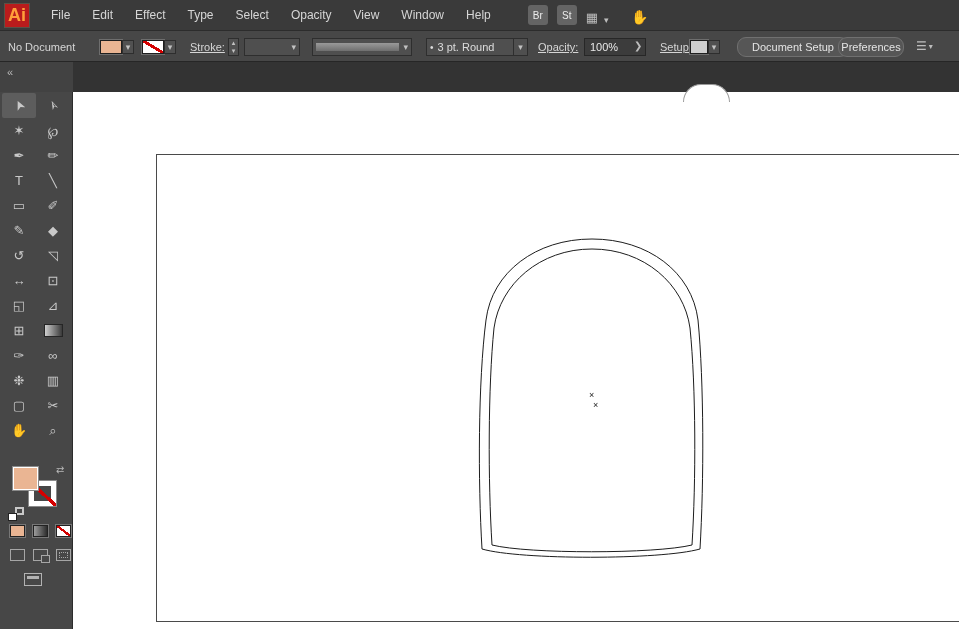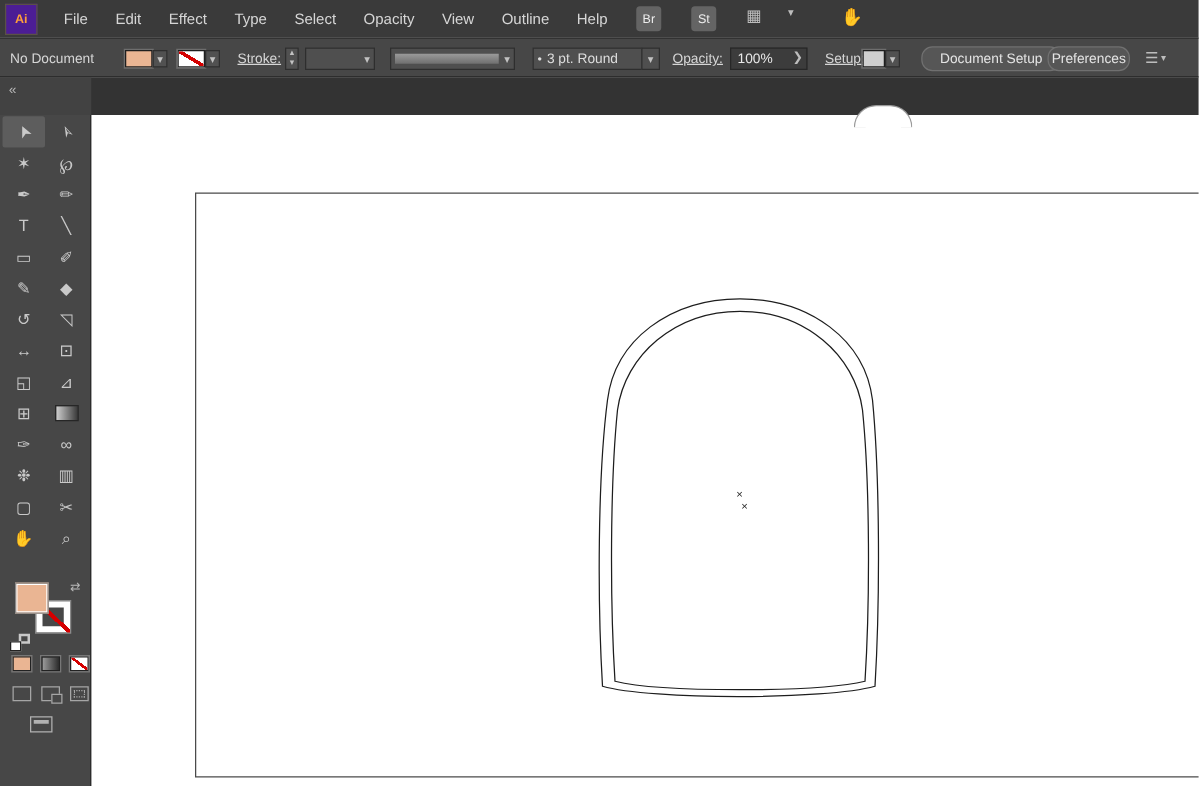--- a/index.html
+++ b/index.html
@@ -11,8 +11,8 @@
   
   .menubar{position:absolute;left:0;top:0;width:959px;height:30px;background:#3a3a3a;
     display:flex;align-items:center;color:#d6d6d6;font-size:12px;z-index:3;}
-  .logo{width:26px;height:25px;margin:2px 10px 2px 4px;background:#4c1d95;color:#ff9f3a;
-    font-weight:bold;display:flex;align-items:center;justify-content:center;font-size:10px;
+  .logo{width:26px;height:25px;margin:2px 10px 2px 4px;background:#b91c1c;color:#ff9f3a;
+    font-weight:bold;display:flex;align-items:center;justify-content:center;font-size:18px;
     border:1px solid #5a5146;box-sizing:border-box;}
   .menu-item{padding:0 11px;height:30px;display:flex;align-items:center;cursor:default;}
   .appbar-icons{display:flex;align-items:flex-start;margin-left:12px;gap:24px;}

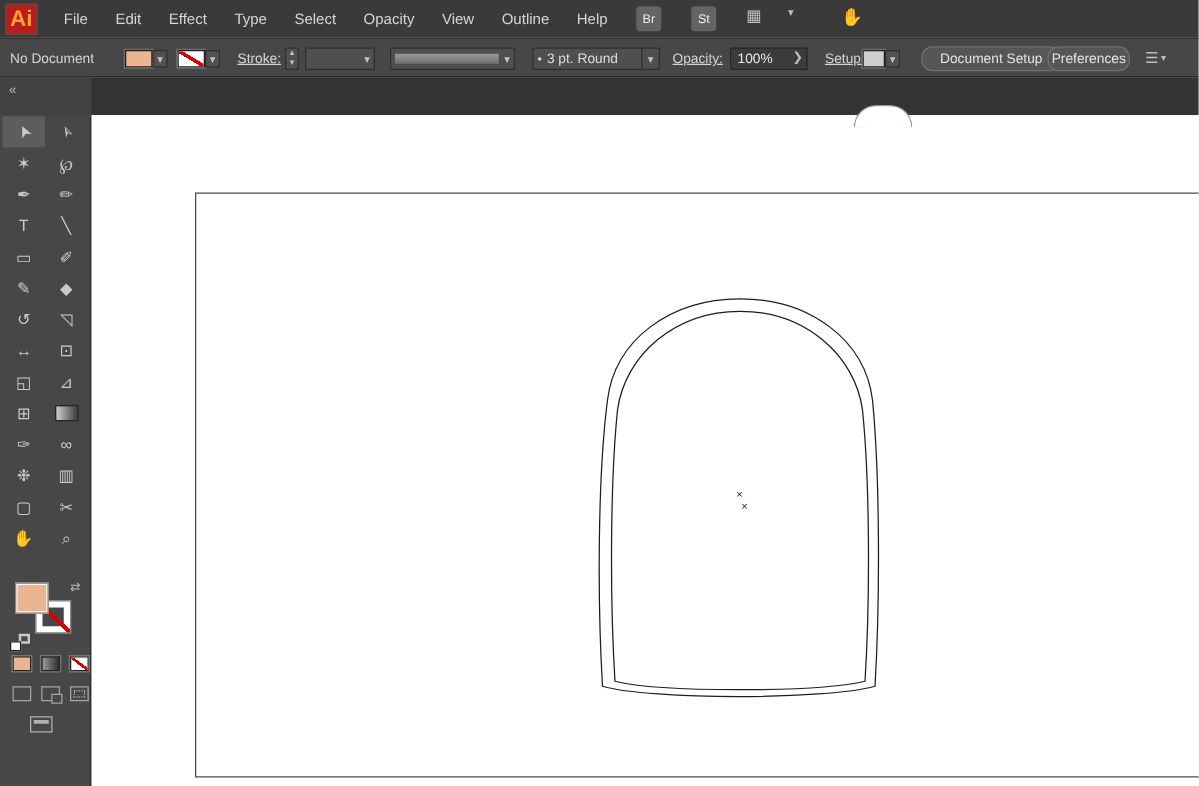--- a/index.html
+++ b/index.html
@@ -106,7 +106,7 @@
   <div class="menu-item">Select</div>
   <div class="menu-item">Opacity</div>
   <div class="menu-item">View</div>
-  <div class="menu-item">Outline</div>
+  <div class="menu-item">Window</div>
   <div class="menu-item">Help</div>
   <div class="appbar-icons">
     <div class="badge">Br</div>

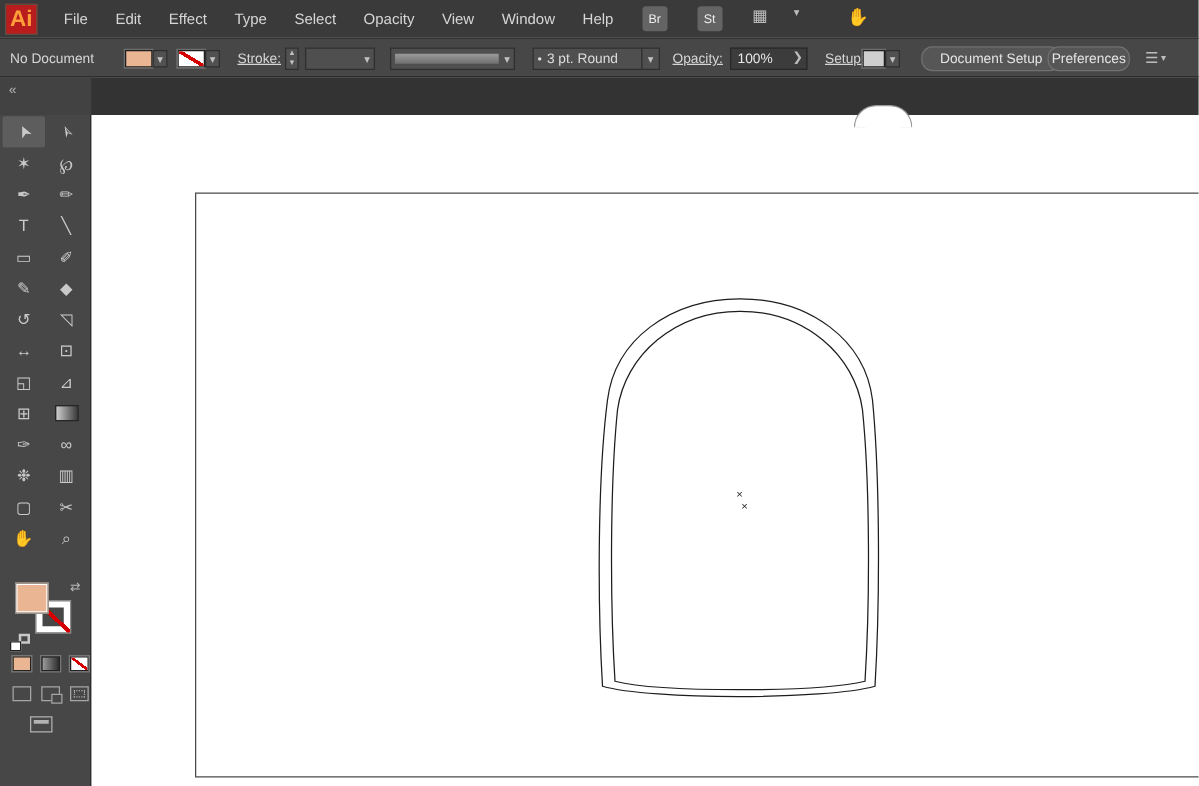--- a/index.html
+++ b/index.html
@@ -15,7 +15,7 @@
     font-weight:bold;display:flex;align-items:center;justify-content:center;font-size:18px;
     border:1px solid #5a5146;box-sizing:border-box;}
   .menu-item{padding:0 11px;height:30px;display:flex;align-items:center;cursor:default;}
-  .appbar-icons{display:flex;align-items:flex-start;margin-left:12px;gap:24px;}
+  .appbar-icons{display:flex;align-items:flex-end;margin-left:26px;gap:9px;}
   .badge{width:20px;height:20px;background:#646464;border-radius:3px;color:#ececec;
     font-size:10px;display:flex;align-items:center;justify-content:center;}
   .ws-icon{color:#bdbdbd;font-size:13px;}

